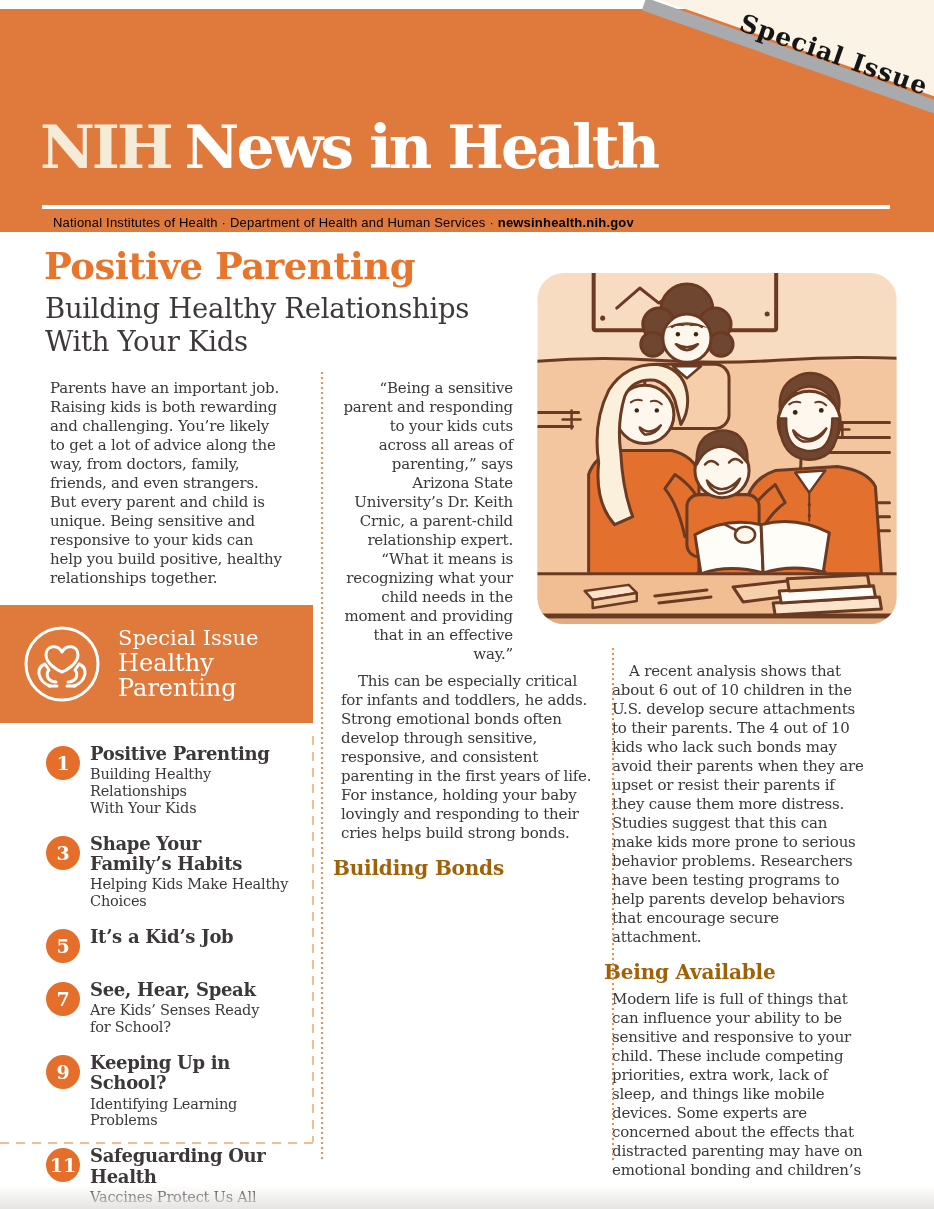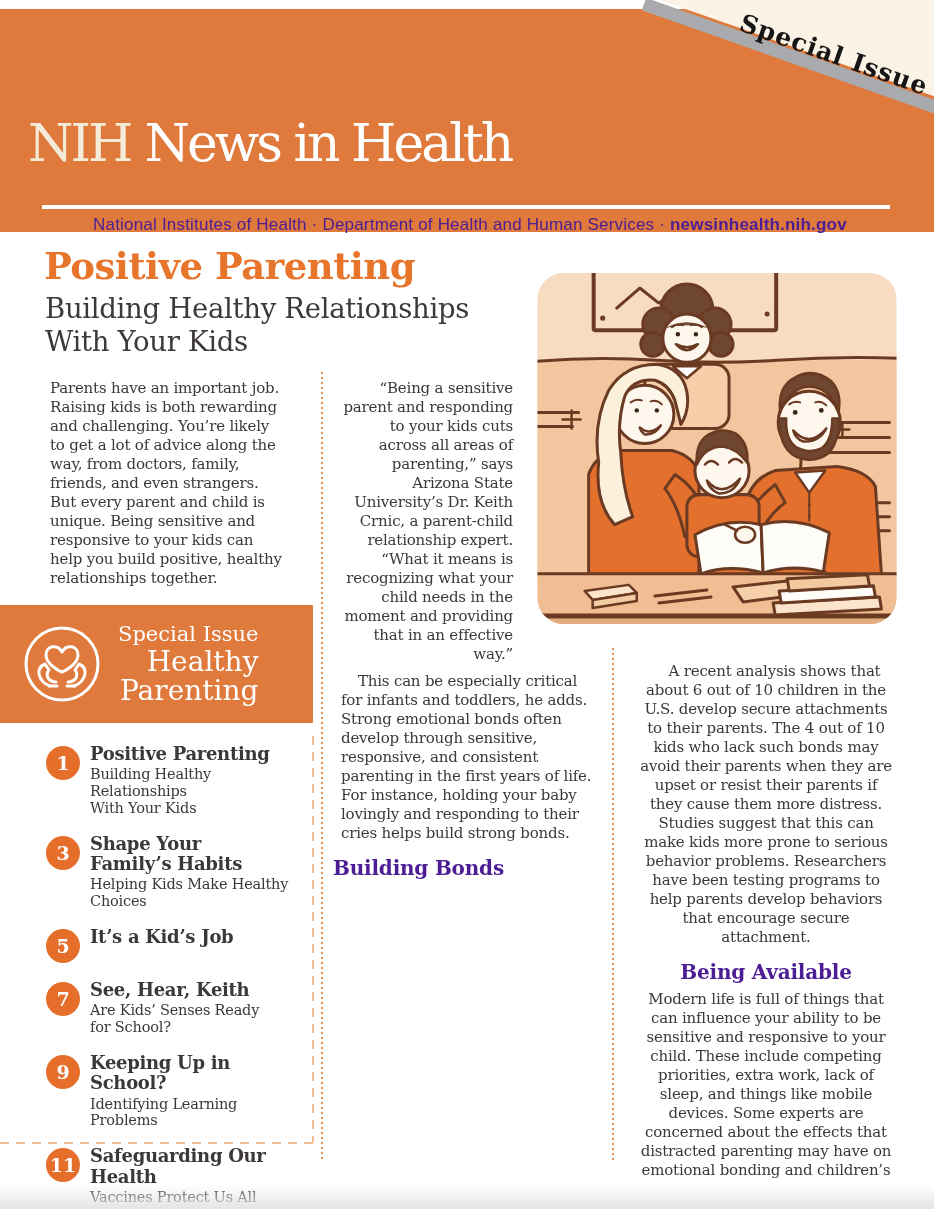--- a/index.html
+++ b/index.html
@@ -8,8 +8,8 @@
 
   
   .header-band{position:absolute;left:0;top:9px;width:934px;height:223px;background:#E0793C;}
-  .masthead{position:absolute;left:28px;top:108px;white-space:nowrap;
-            font-weight:normal;font-size:52px;line-height:1;letter-spacing:-3px;color:#ffffff;}
+  .masthead{position:absolute;left:40px;top:108px;white-space:nowrap;
+            font-weight:bold;font-size:60px;line-height:1;letter-spacing:-3px;color:#ffffff;}
   .masthead .nih{color:#F4EBD9;margin-right:14px;}
   .masthead-rule{position:absolute;left:42px;top:196px;width:848px;height:4px;background:#ffffff;}
   .tagline{position:absolute;left:53px;top:206px;font-family:"Liberation Sans",sans-serif;

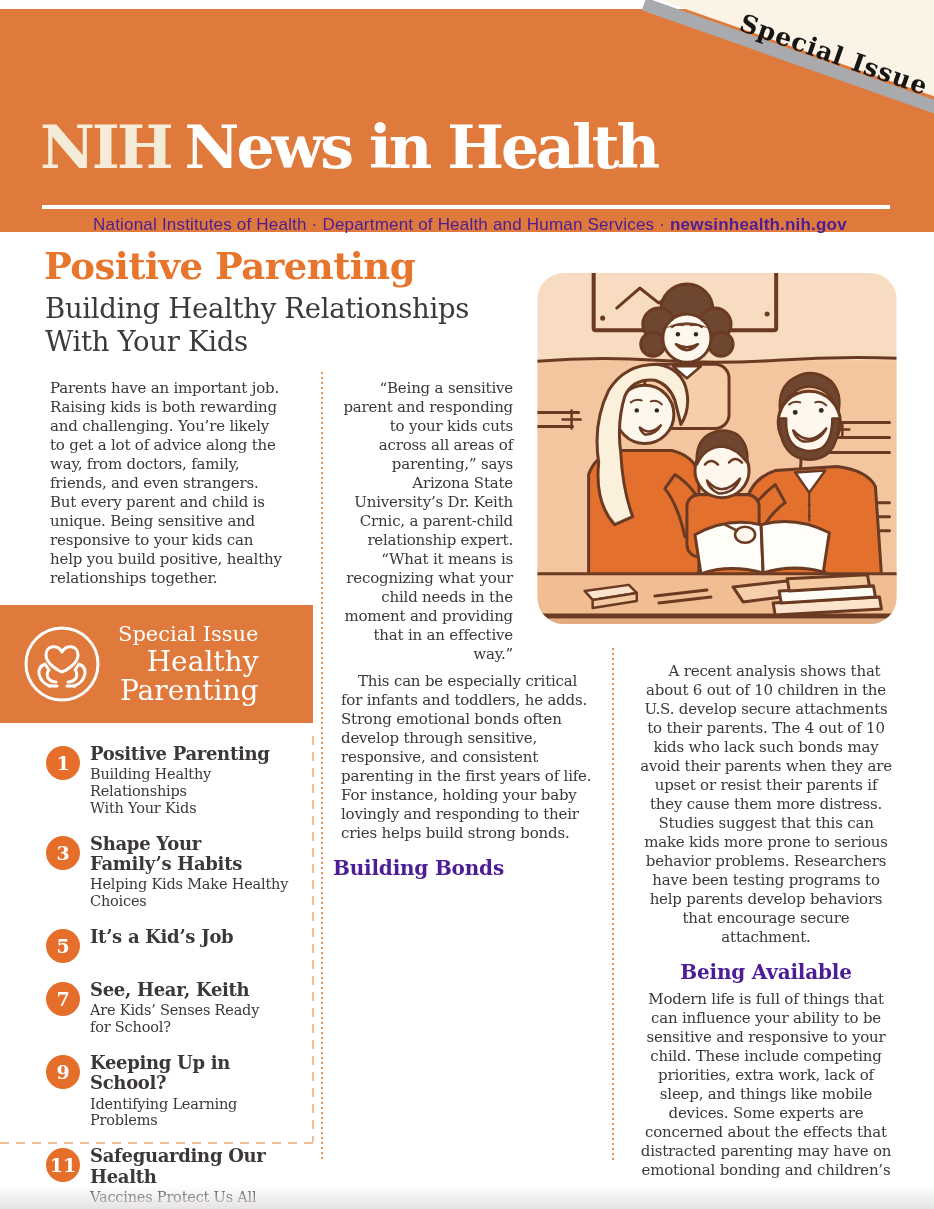--- a/index.html
+++ b/index.html
@@ -13,7 +13,7 @@
   .masthead .nih{color:#F4EBD9;margin-right:14px;}
   .masthead-rule{position:absolute;left:42px;top:196px;width:848px;height:4px;background:#ffffff;}
   .tagline{position:absolute;left:53px;top:206px;font-family:"Liberation Sans",sans-serif;
-           font-size:17px;color:#4c1d95;letter-spacing:.2px;margin-left:40px;}
+           font-size:13px;color:#000000;letter-spacing:.2px;}
   .tagline b{font-weight:bold;}
 
   

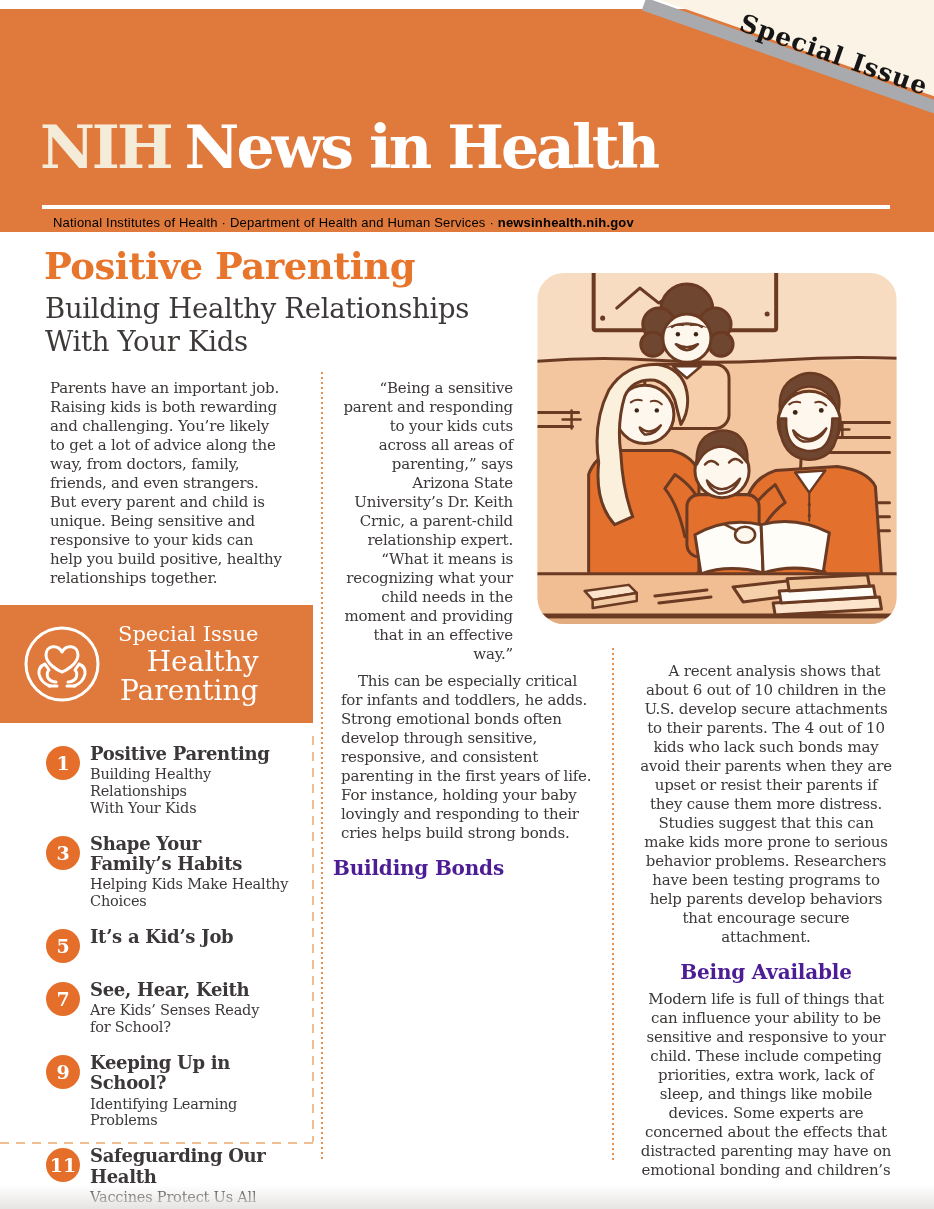--- a/index.html
+++ b/index.html
@@ -50,7 +50,7 @@
   .issue-icon{margin-left:22px;flex:0 0 auto;}
   .issue-text{margin-left:16px;color:#ffffff;}
   .issue-kicker{font-size:21px;line-height:1.1;margin:0;}
-  .issue-title{font-size:28px;line-height:1.05;margin:1px 0 0 0;white-space:pre-line;text-align:right;}
+  .issue-title{font-size:24px;line-height:1.05;margin:1px 0 0 0;white-space:pre-line;}
 
   
   .toc{position:absolute;left:46px;top:744px;width:260px;}

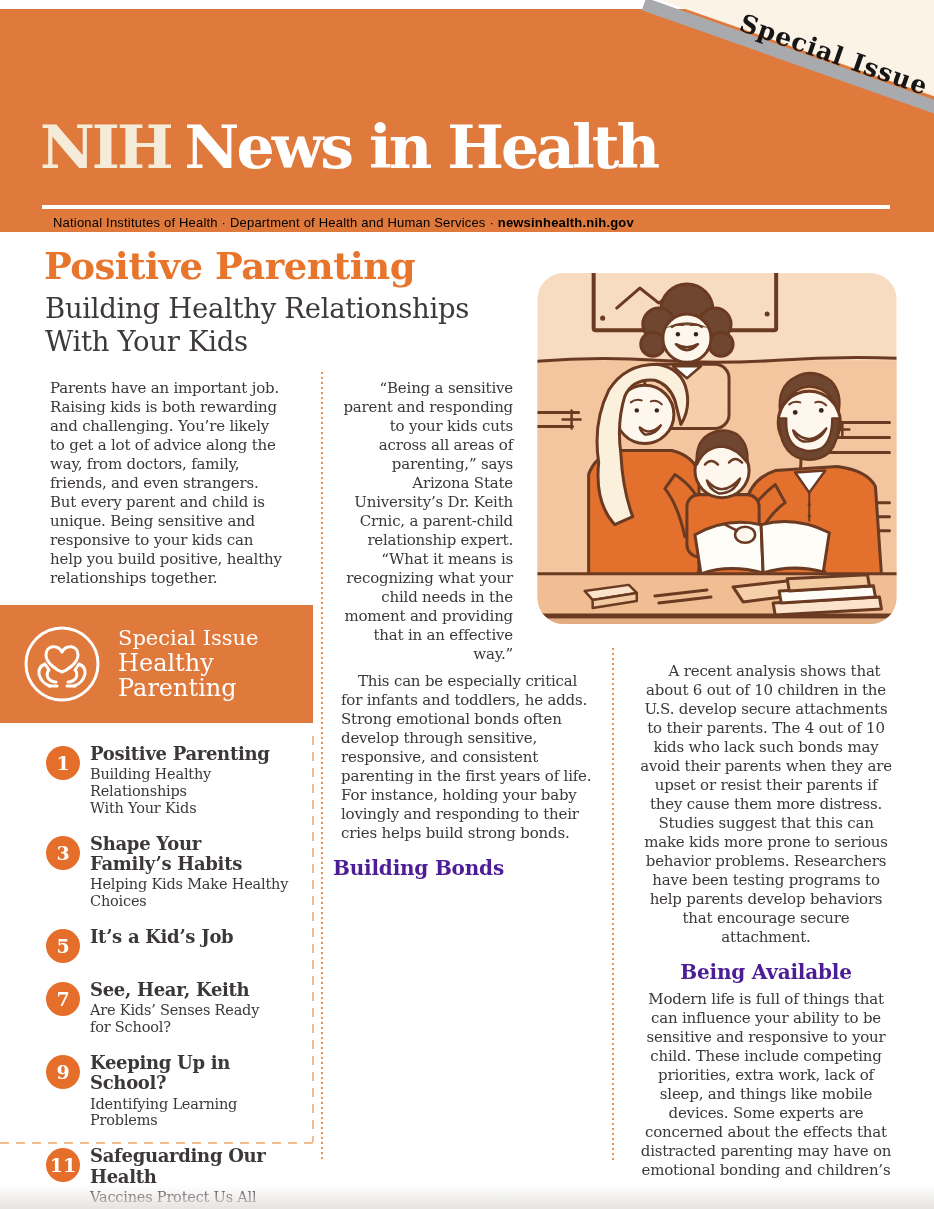--- a/index.html
+++ b/index.html
@@ -30,7 +30,7 @@
   .col .indent{text-indent:17px;}
   .col-1{left:42px;top:371px;width:252px;}
   .col-2{left:333px;top:371px;width:270px;}
-  .col-3{left:632px;top:654px;width:268px;text-align:center;}
+  .col-3{left:604px;top:654px;width:268px;}
   .quote-para{width:172px;text-indent:17px;text-align:right;}
   .col-heading{font-size:20px;font-weight:bold;color:#4c1d95;margin:16px 0 7px 0;letter-spacing:-.2px;}
 

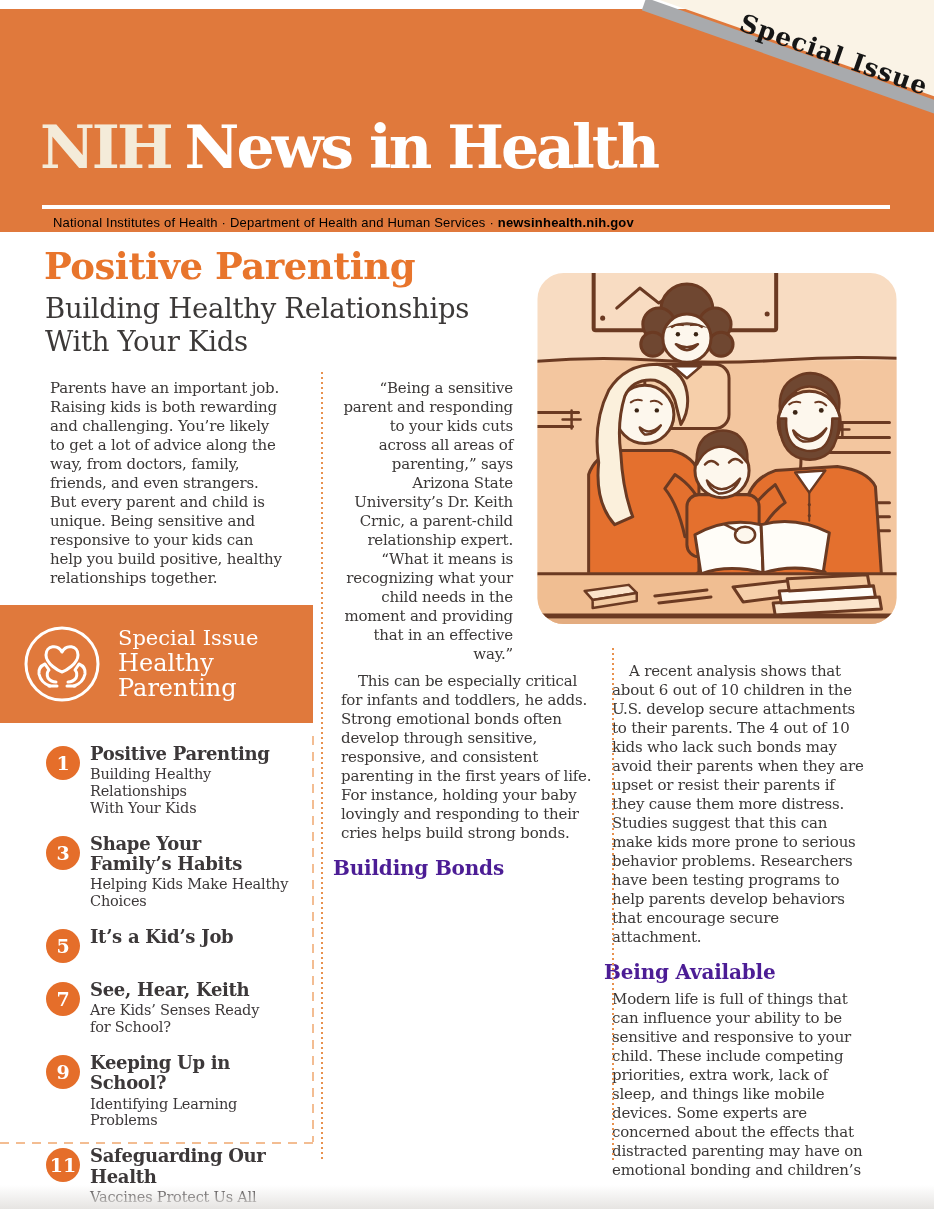--- a/index.html
+++ b/index.html
@@ -32,7 +32,7 @@
   .col-2{left:333px;top:371px;width:270px;}
   .col-3{left:604px;top:654px;width:268px;}
   .quote-para{width:172px;text-indent:17px;text-align:right;}
-  .col-heading{font-size:20px;font-weight:bold;color:#4c1d95;margin:16px 0 7px 0;letter-spacing:-.2px;}
+  .col-heading{font-size:20px;font-weight:bold;color:#a16207;margin:16px 0 7px 0;letter-spacing:-.2px;}
 
   
   .vdots{position:absolute;width:2px;

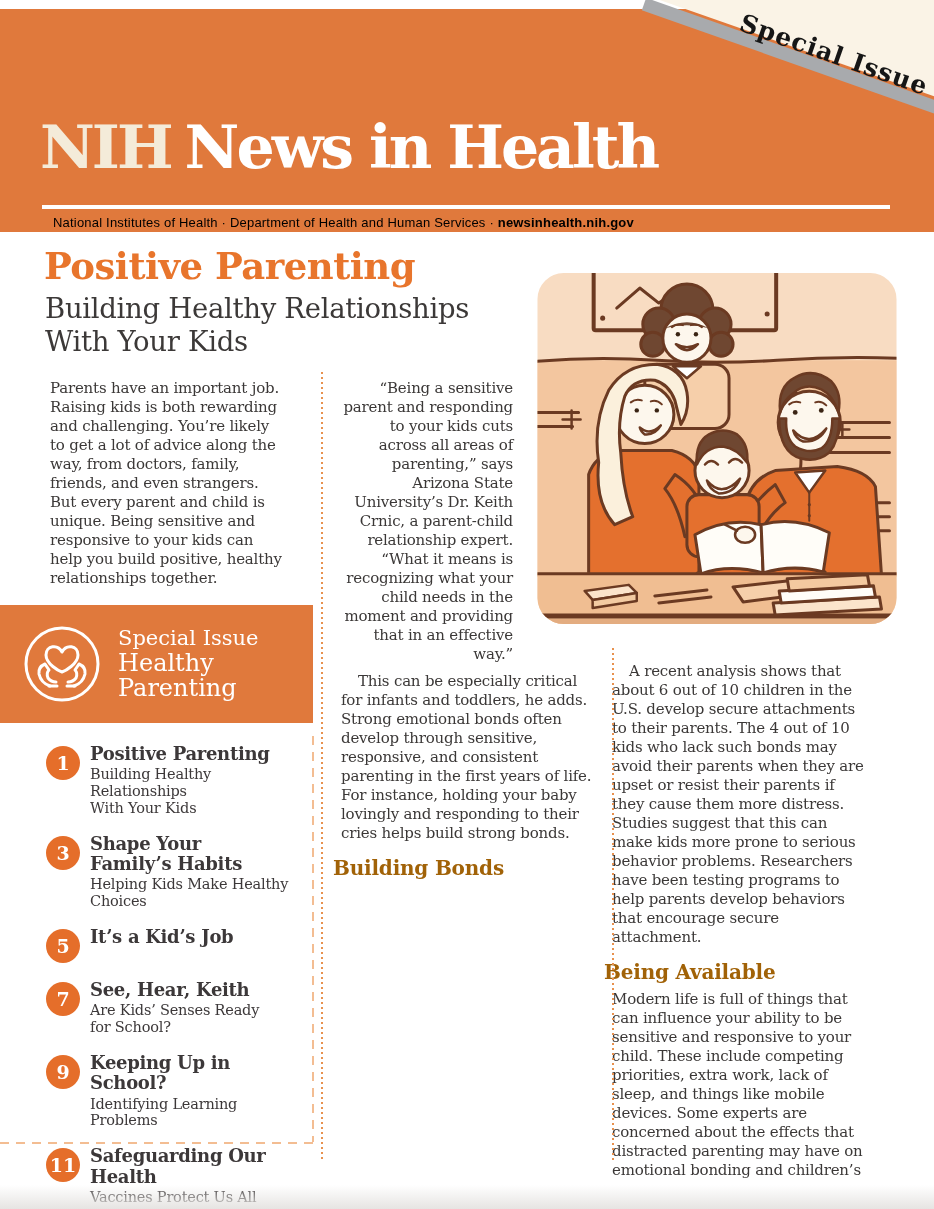--- a/index.html
+++ b/index.html
@@ -162,7 +162,7 @@
     <div class="toc-item">
       <div class="toc-num">7</div>
       <div>
-          <div class="toc-title">See, Hear, Keith</div>
+          <div class="toc-title">See, Hear, Speak</div>
            <div class="toc-sub">Are Kids’ Senses Ready
 for School?</div>
         </div>

